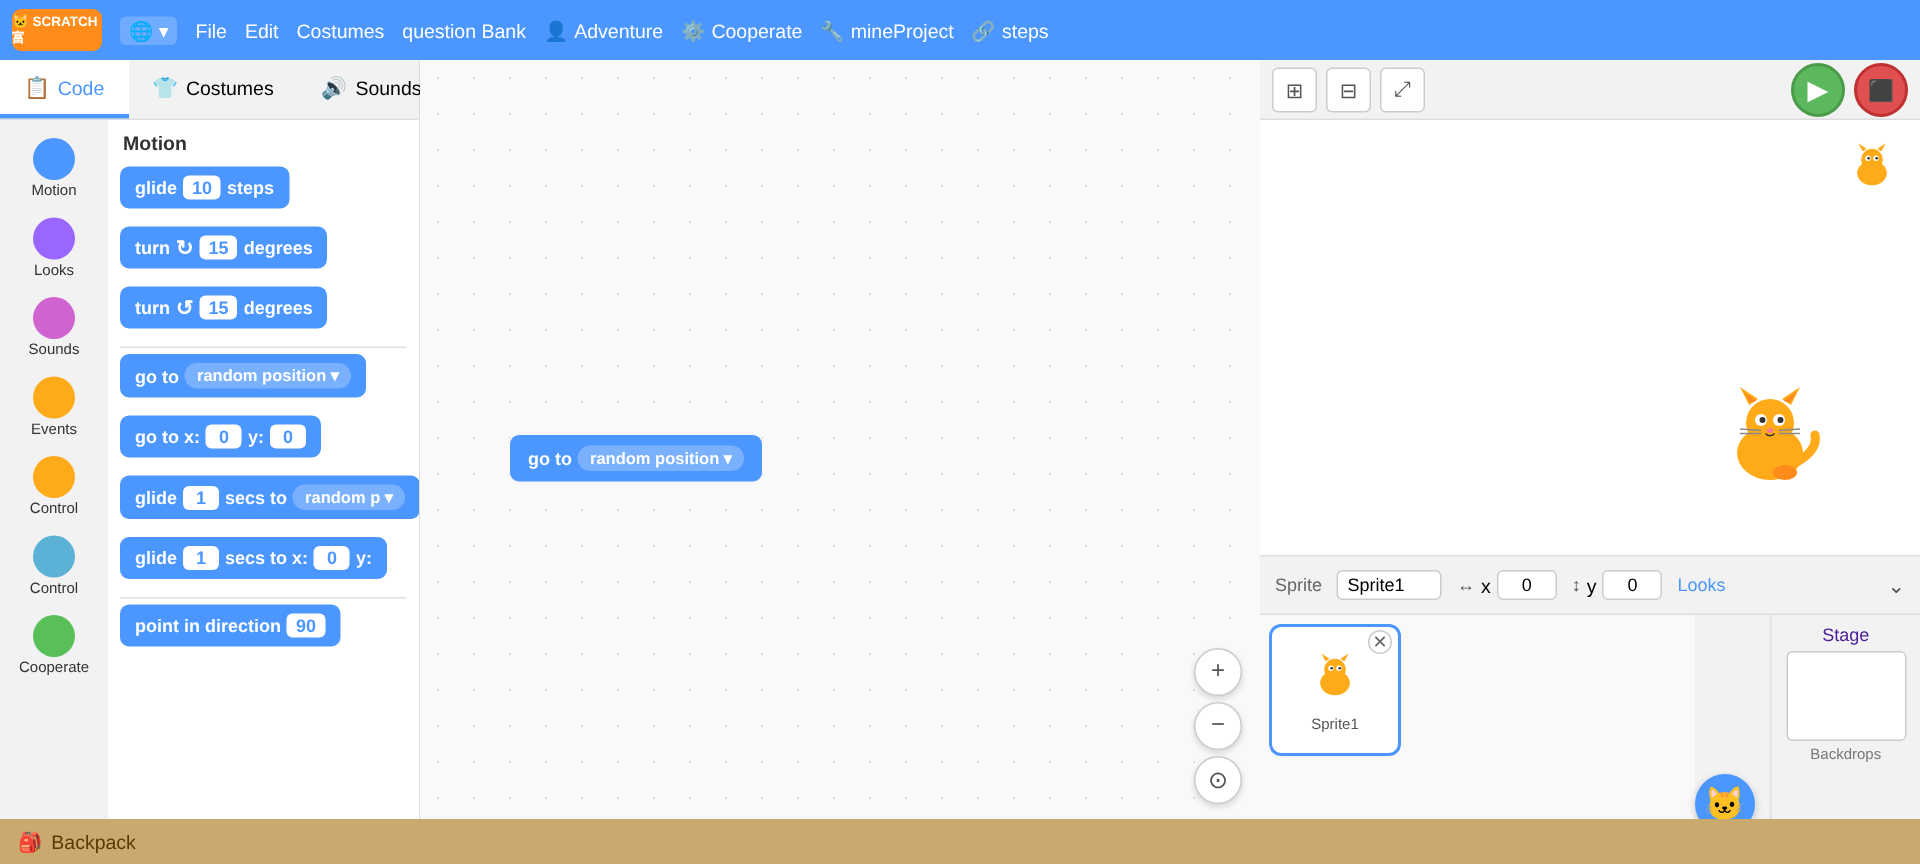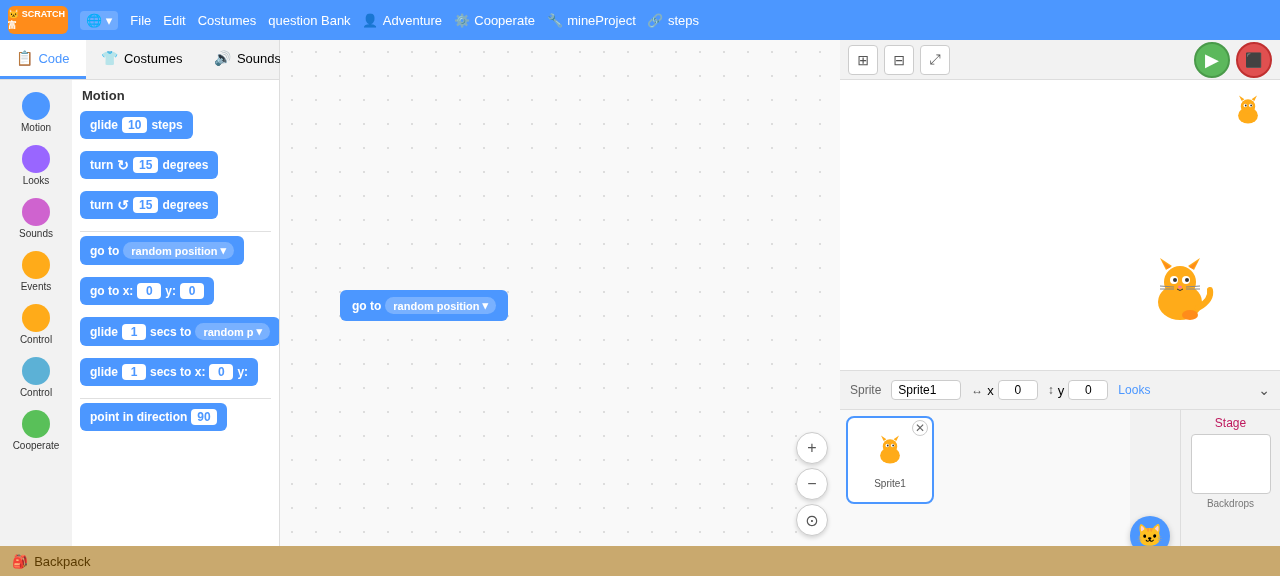--- a/index.html
+++ b/index.html
@@ -360,7 +360,7 @@
       align-items: center; padding: 6px;
     }
     .stage-panel-label {
-      font-size: 12px; color: #be185d; margin-bottom: 4px;
+      font-size: 12px; color: #4c1d95; margin-bottom: 4px;
     }
     .stage-thumb {
       width: 80px; height: 60px;

